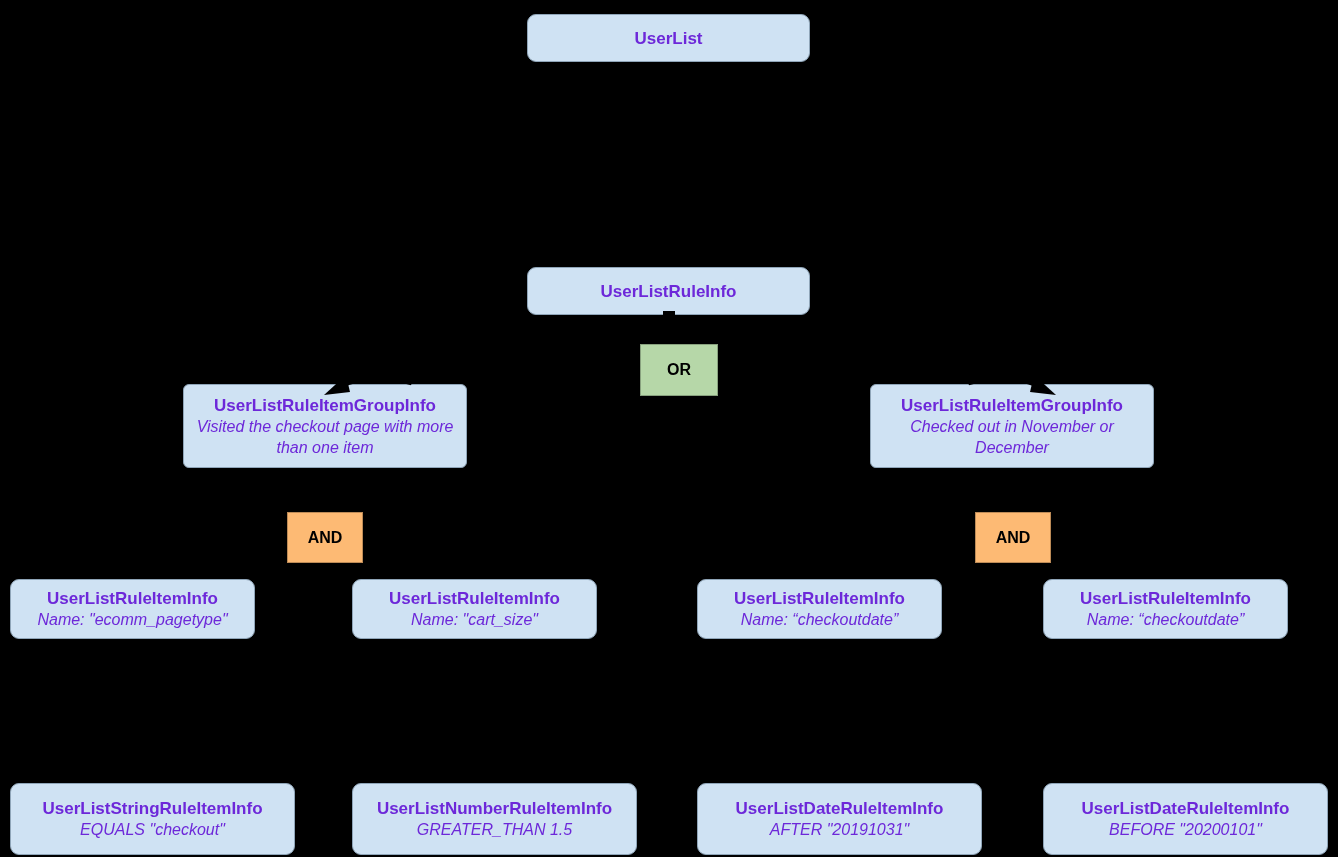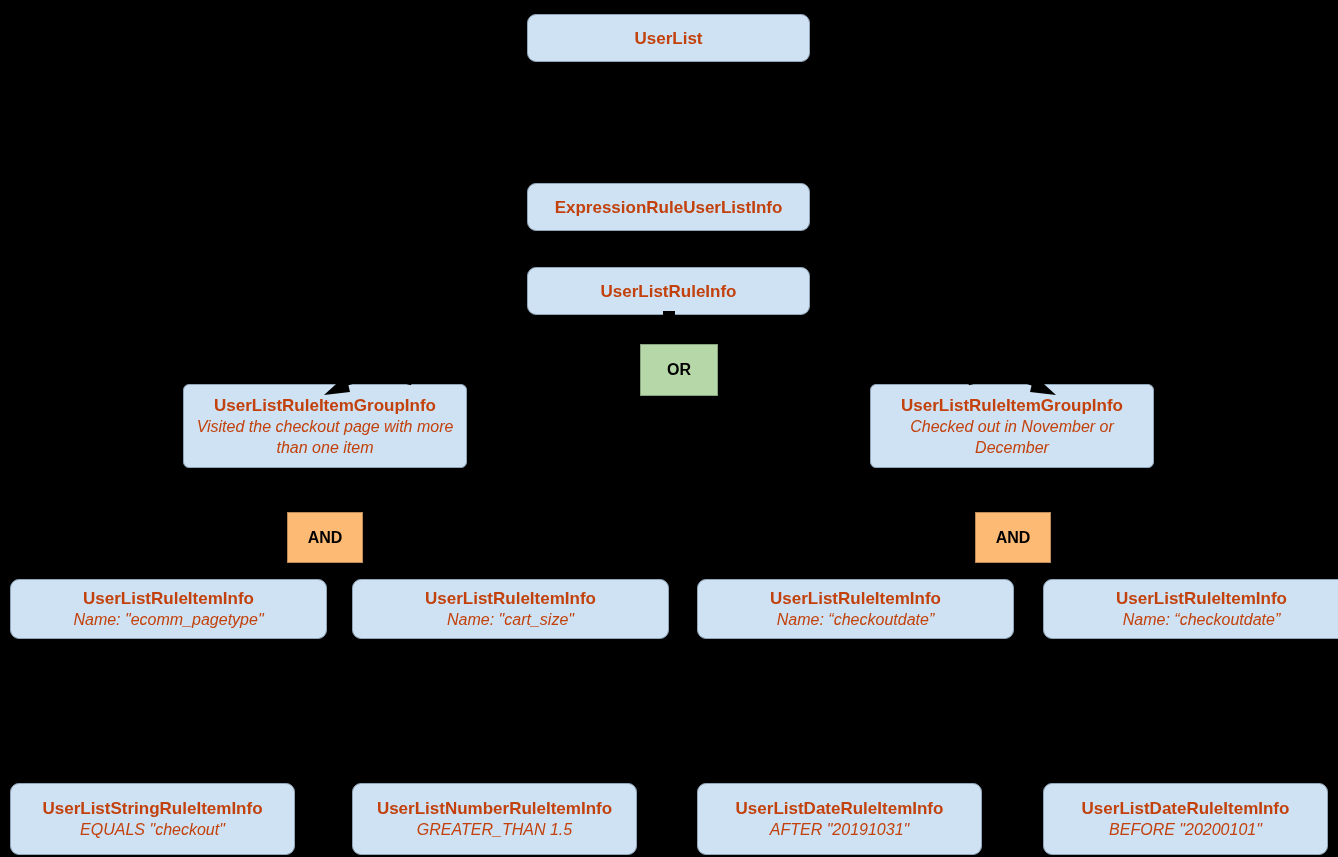--- a/index.html
+++ b/index.html
@@ -21,7 +21,7 @@
     background: #cfe2f3;
     border: 1px solid #8fa5b8;
     border-radius: 9px;
-    color: #c2410c;
+    color: #6d28d9;
     display: flex;
     flex-direction: column;
     align-items: center;

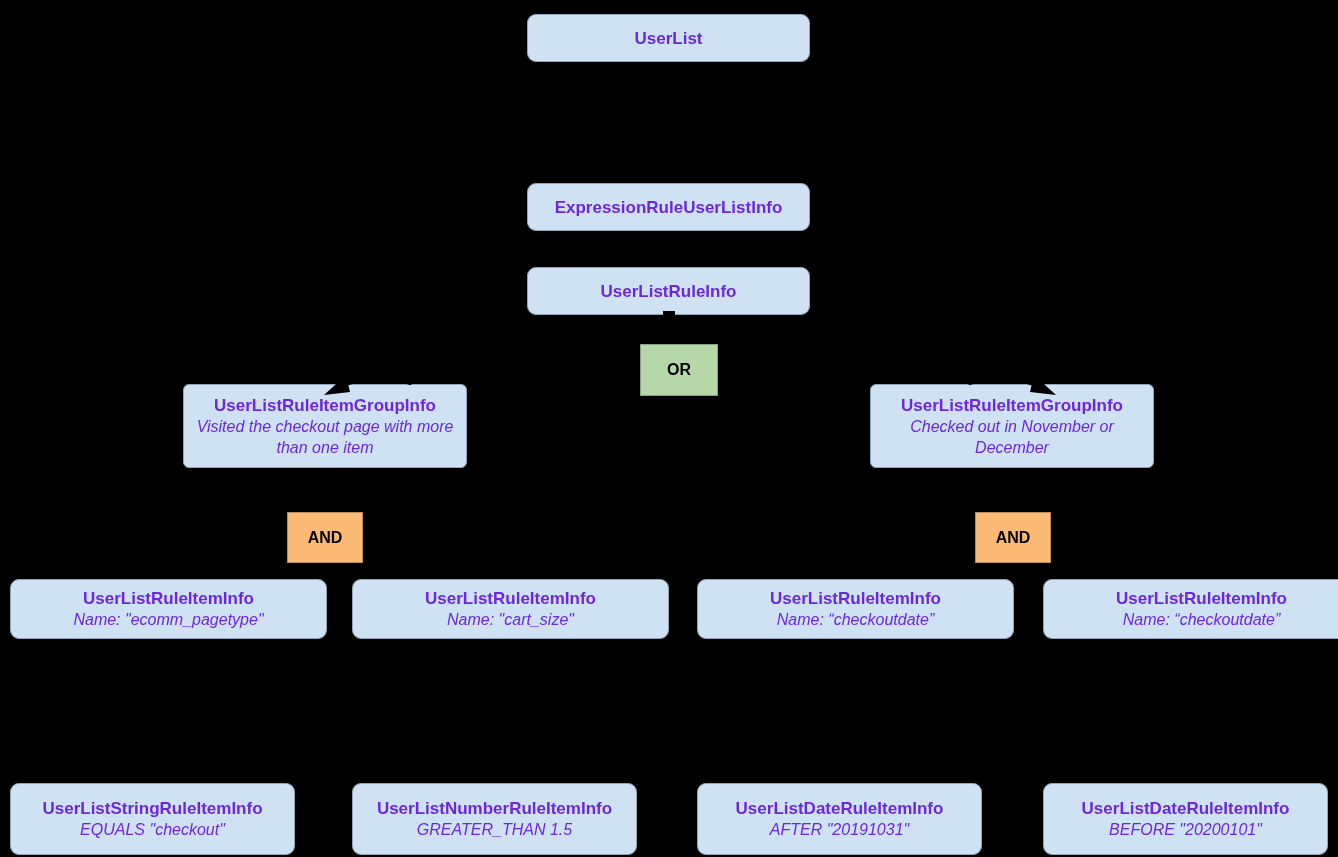--- a/index.html
+++ b/index.html
@@ -96,9 +96,6 @@
   <div class="node chain chain0">
     <span class="title">UserList</span>
   </div>
-  <div class="node chain chain2">
-    <span class="title">ExpressionRuleUserListInfo</span>
-  </div>
   <div class="node chain chain3">
     <span class="title">UserListRuleInfo</span>
   </div>

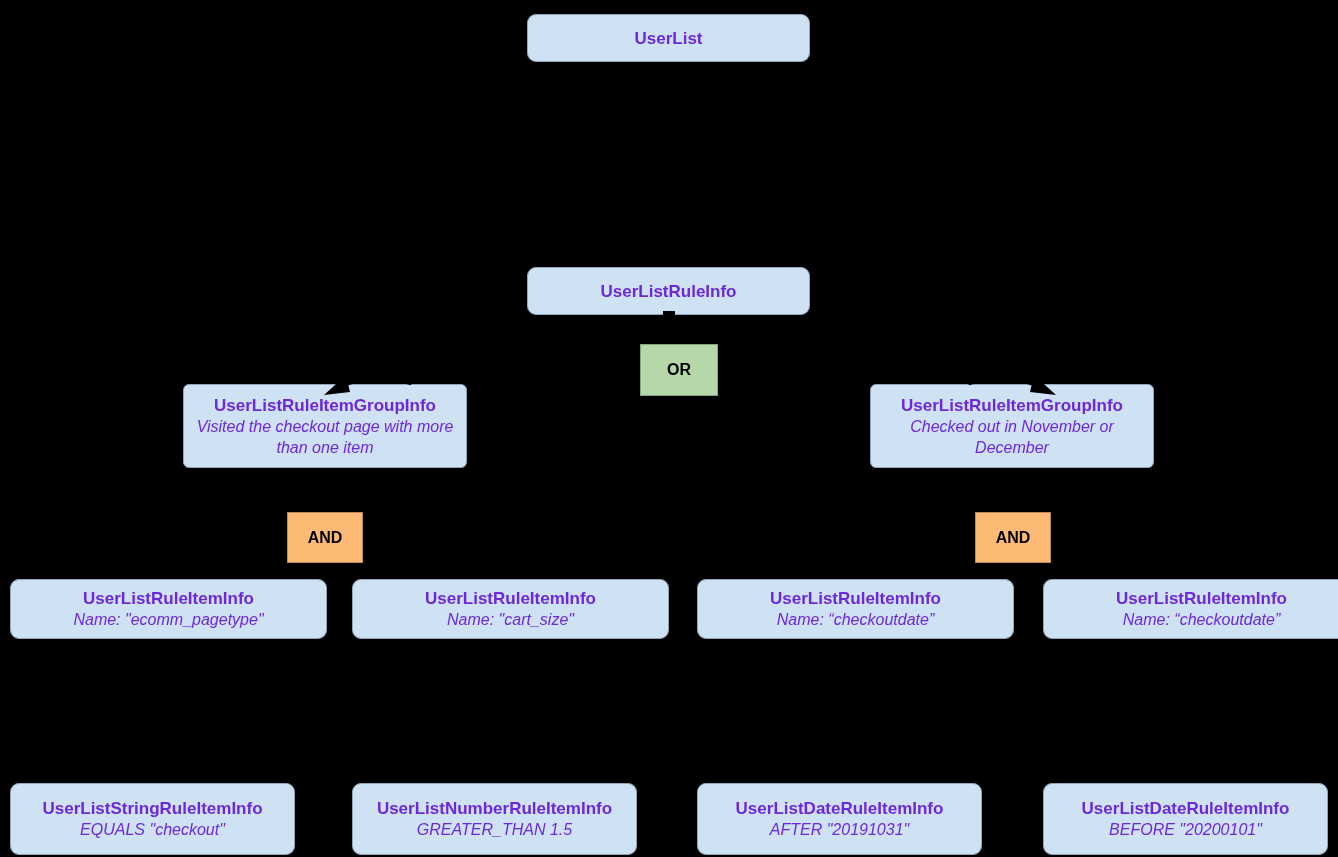--- a/index.html
+++ b/index.html
@@ -68,7 +68,7 @@
   .and-left  { left: 287px; top: 512px; width: 76px; height: 51px; }
   .and-right { left: 975px; top: 512px; width: 76px; height: 51px; }
 
-  .ruleitem { top: 579px; width: 317px; height: 60px; }
+  .ruleitem { top: 579px; width: 245px; height: 60px; }
   .operand  { top: 783px; width: 285px; height: 72px; }
   .col0 { left: 10px; }
   .col1 { left: 352px; }

